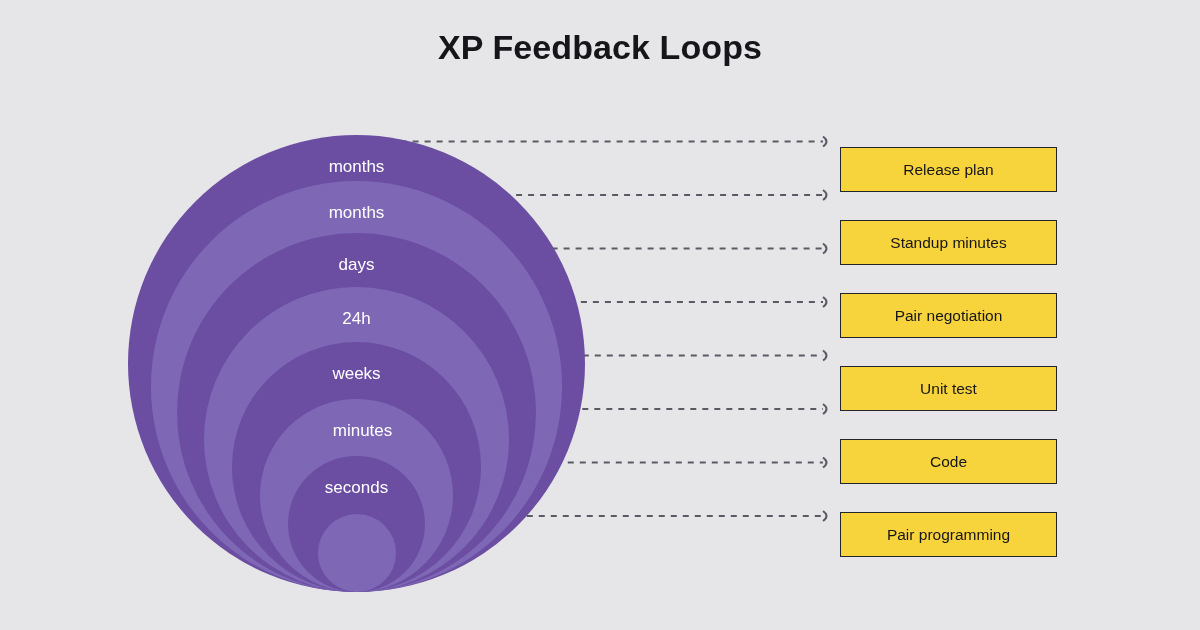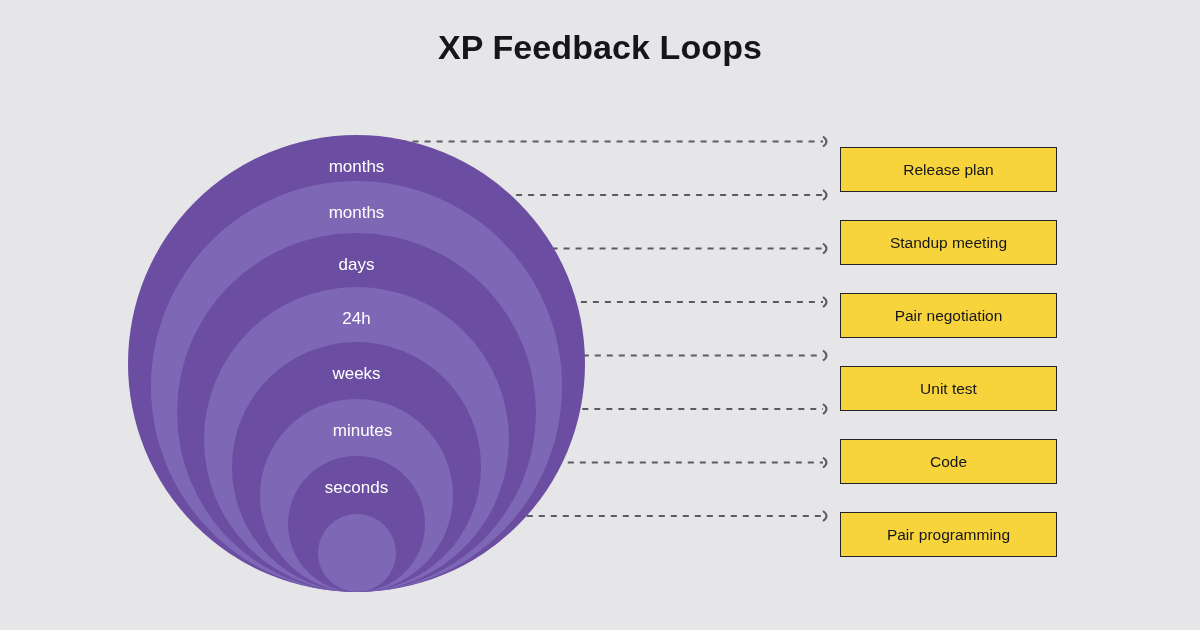--- a/index.html
+++ b/index.html
@@ -116,7 +116,7 @@
 
   <div id="boxes">
       <div class="box">Release plan</div>
-      <div class="box">Standup meeting</div>
+      <div class="box">Standup minutes</div>
       <div class="box">Pair negotiation</div>
       <div class="box">Unit test</div>
       <div class="box">Code</div>

